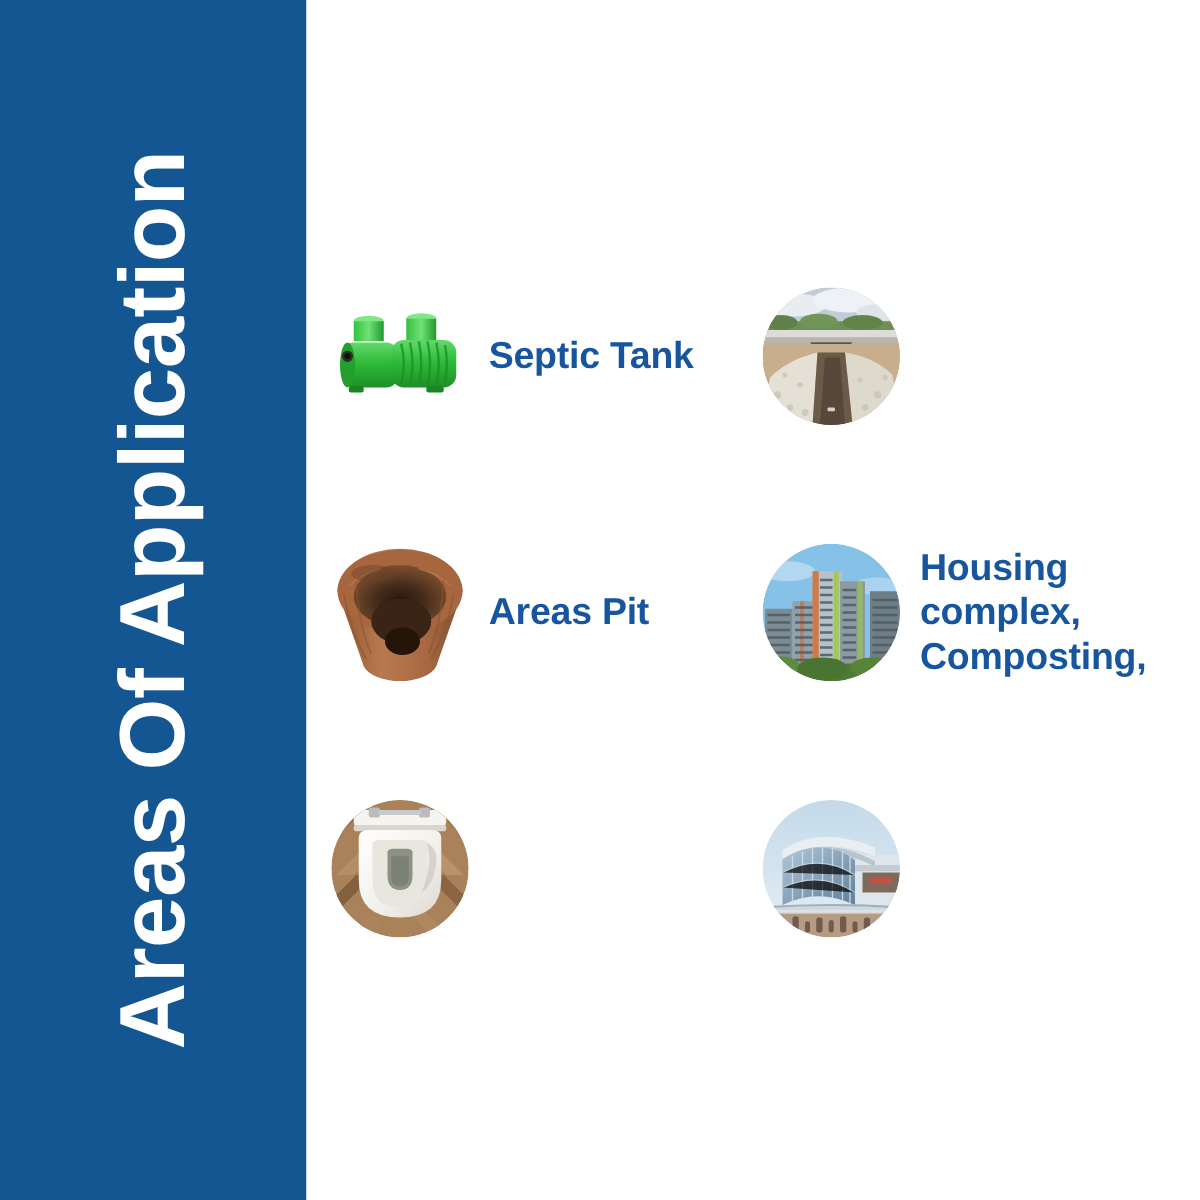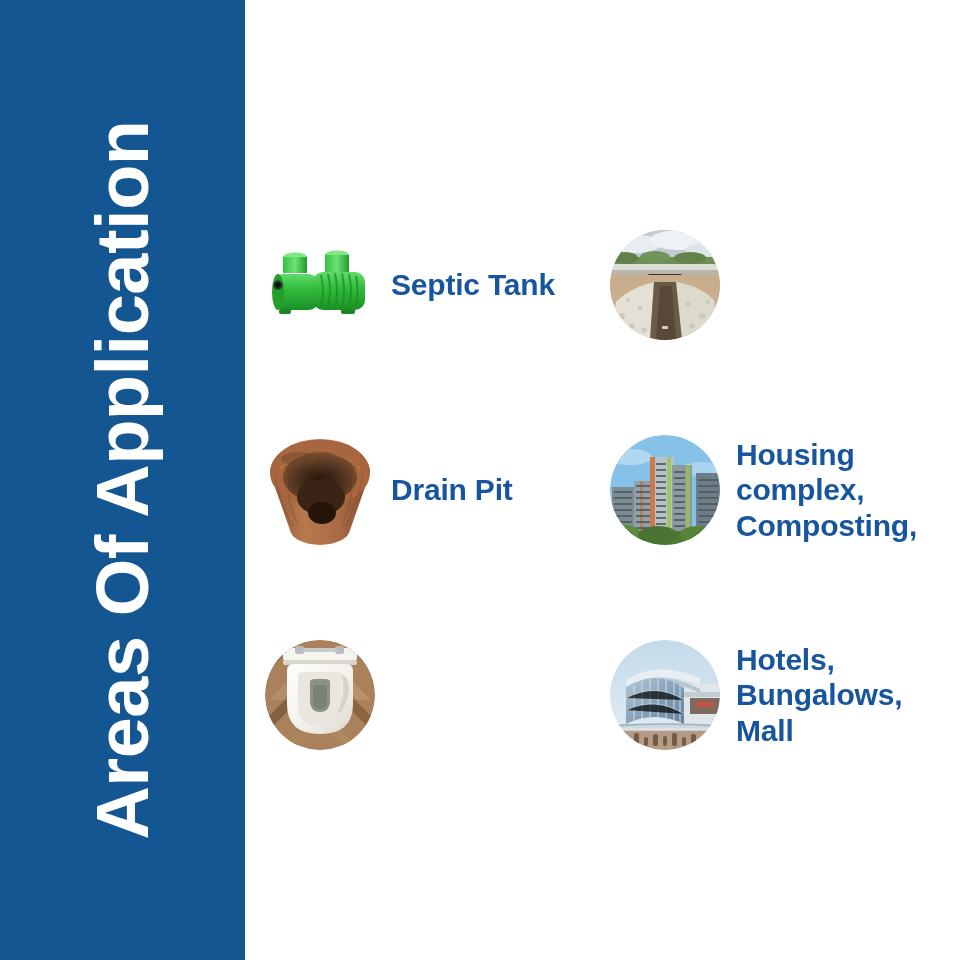--- a/index.html
+++ b/index.html
@@ -225,7 +225,7 @@
           <ellipse cx="34" cy="24" rx="18" ry="7" fill="#6b4227" opacity="0.45"></ellipse>
         </svg>
       </span>
-      <span class="label">Drain Pit</span>
+      <span class="label">Areas Pit</span>
     </div>
 
     <div class="cell">

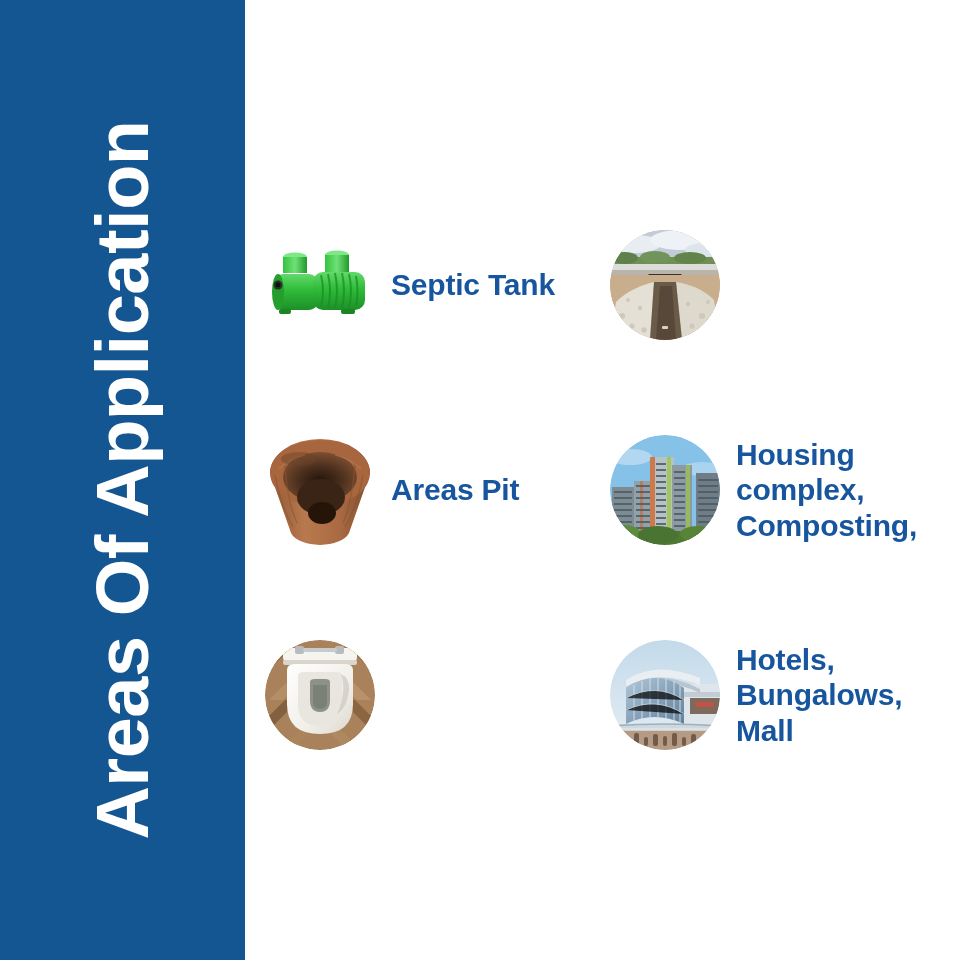--- a/index.html
+++ b/index.html
@@ -441,9 +441,6 @@
           </g>
         </svg>
       </span>
-      <span class="label">Hotels,
-Bungalows,
-Mall</span>
     </div>
 
   </div>

